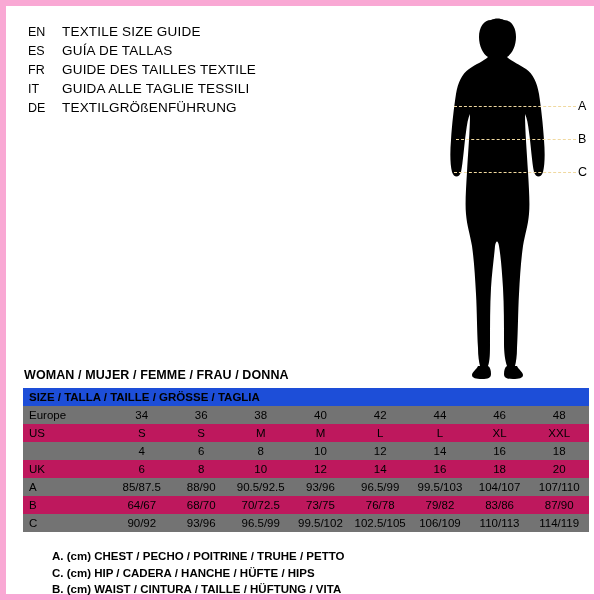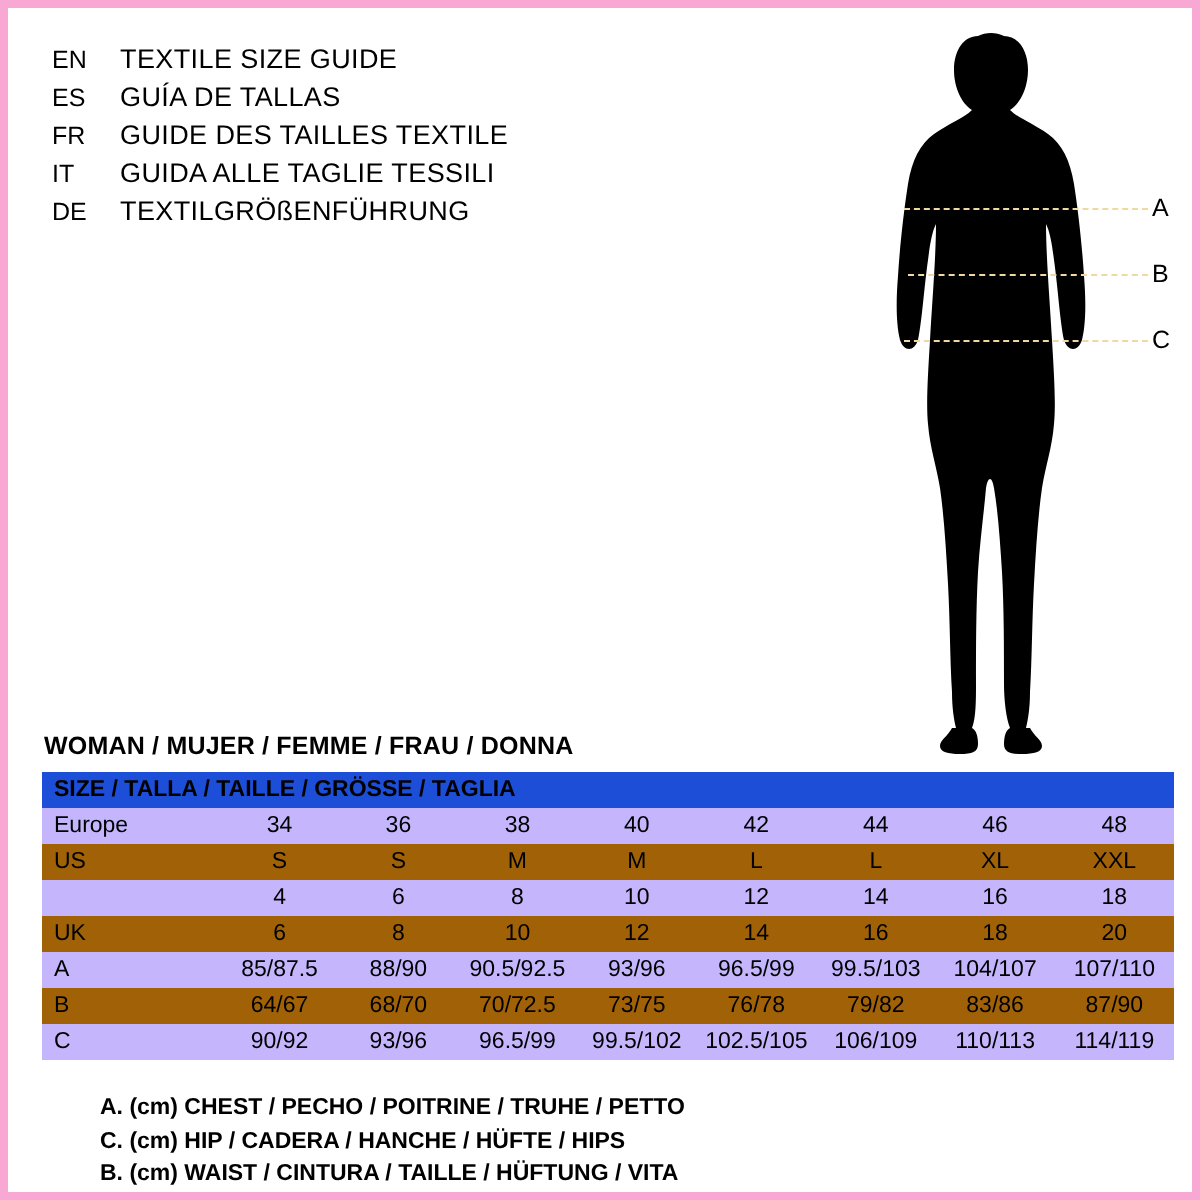--- a/index.html
+++ b/index.html
@@ -19,7 +19,7 @@
     width: 600px;
     height: 600px;
     box-sizing: border-box;
-    border: 4px solid #f9a8d4;
+    border: 6px solid #f9a8d4;
   }
 
   

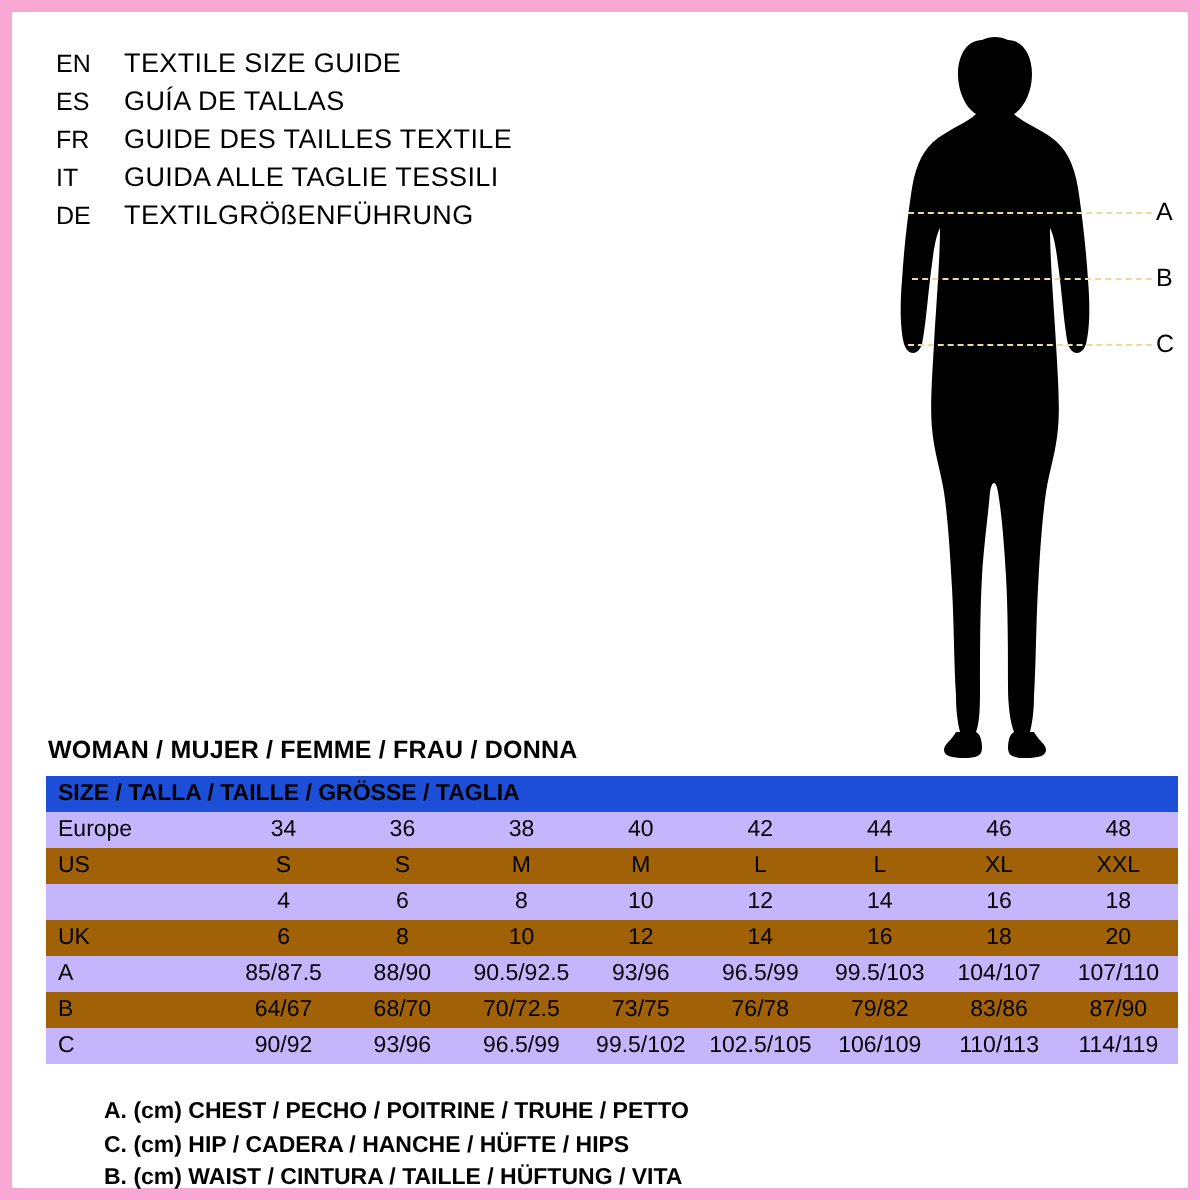--- a/index.html
+++ b/index.html
@@ -103,7 +103,7 @@
     padding-left: 6px;
   }
   .row-light {
-    background: #c4b5fd;
+    background: #737373;
   }
   .row-dark {
     background: #a16207;

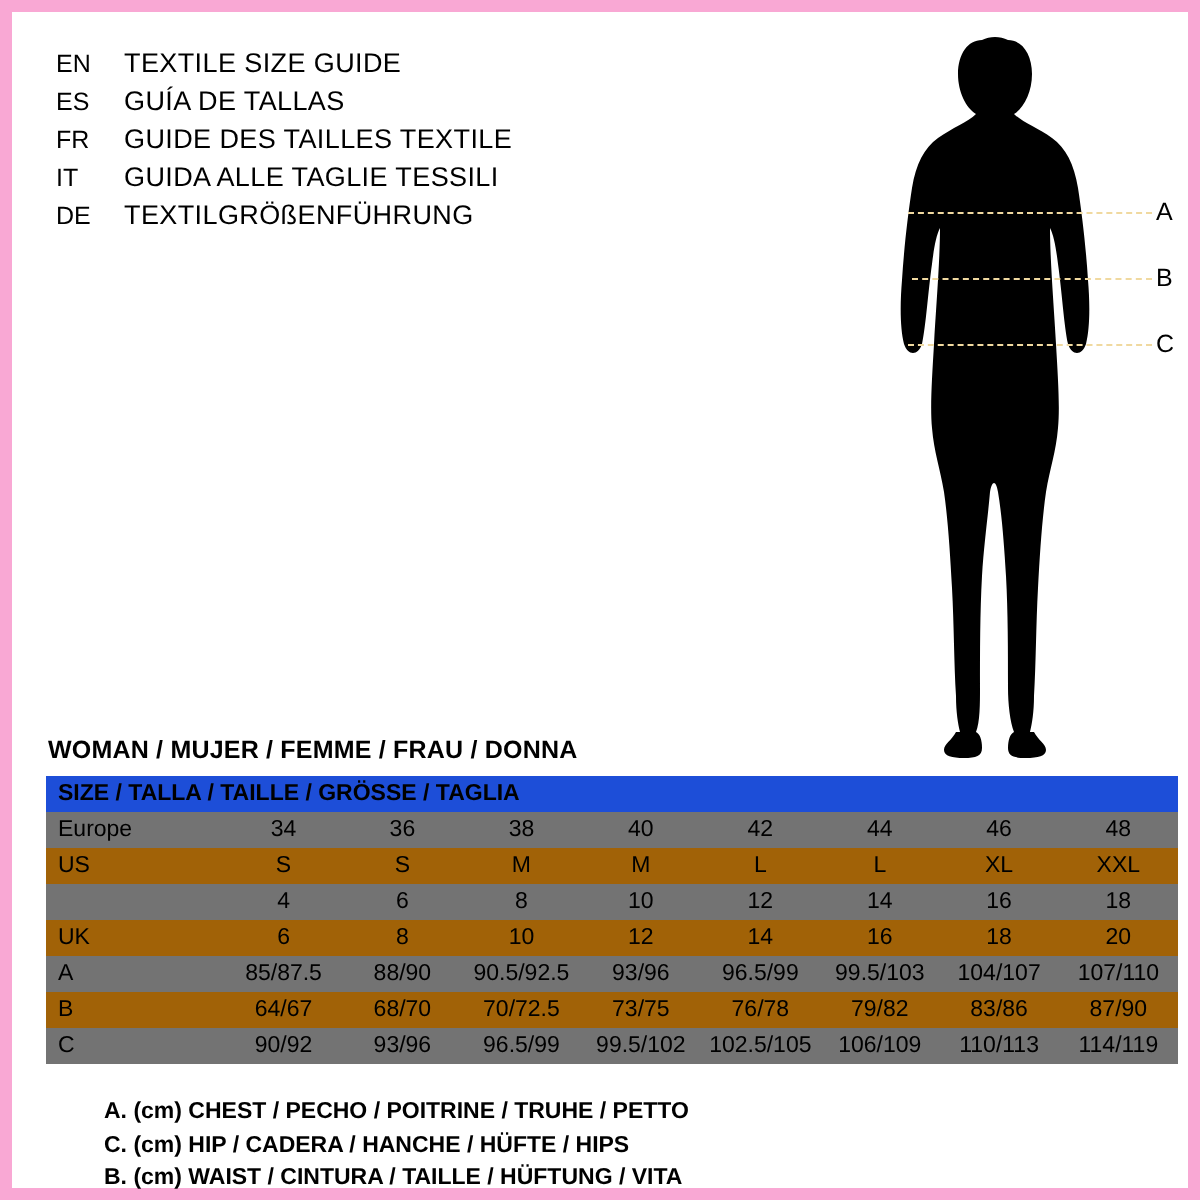--- a/index.html
+++ b/index.html
@@ -106,7 +106,7 @@
     background: #737373;
   }
   .row-dark {
-    background: #a16207;
+    background: #be185d;
   }
   .c-label {
     width: 84px;

